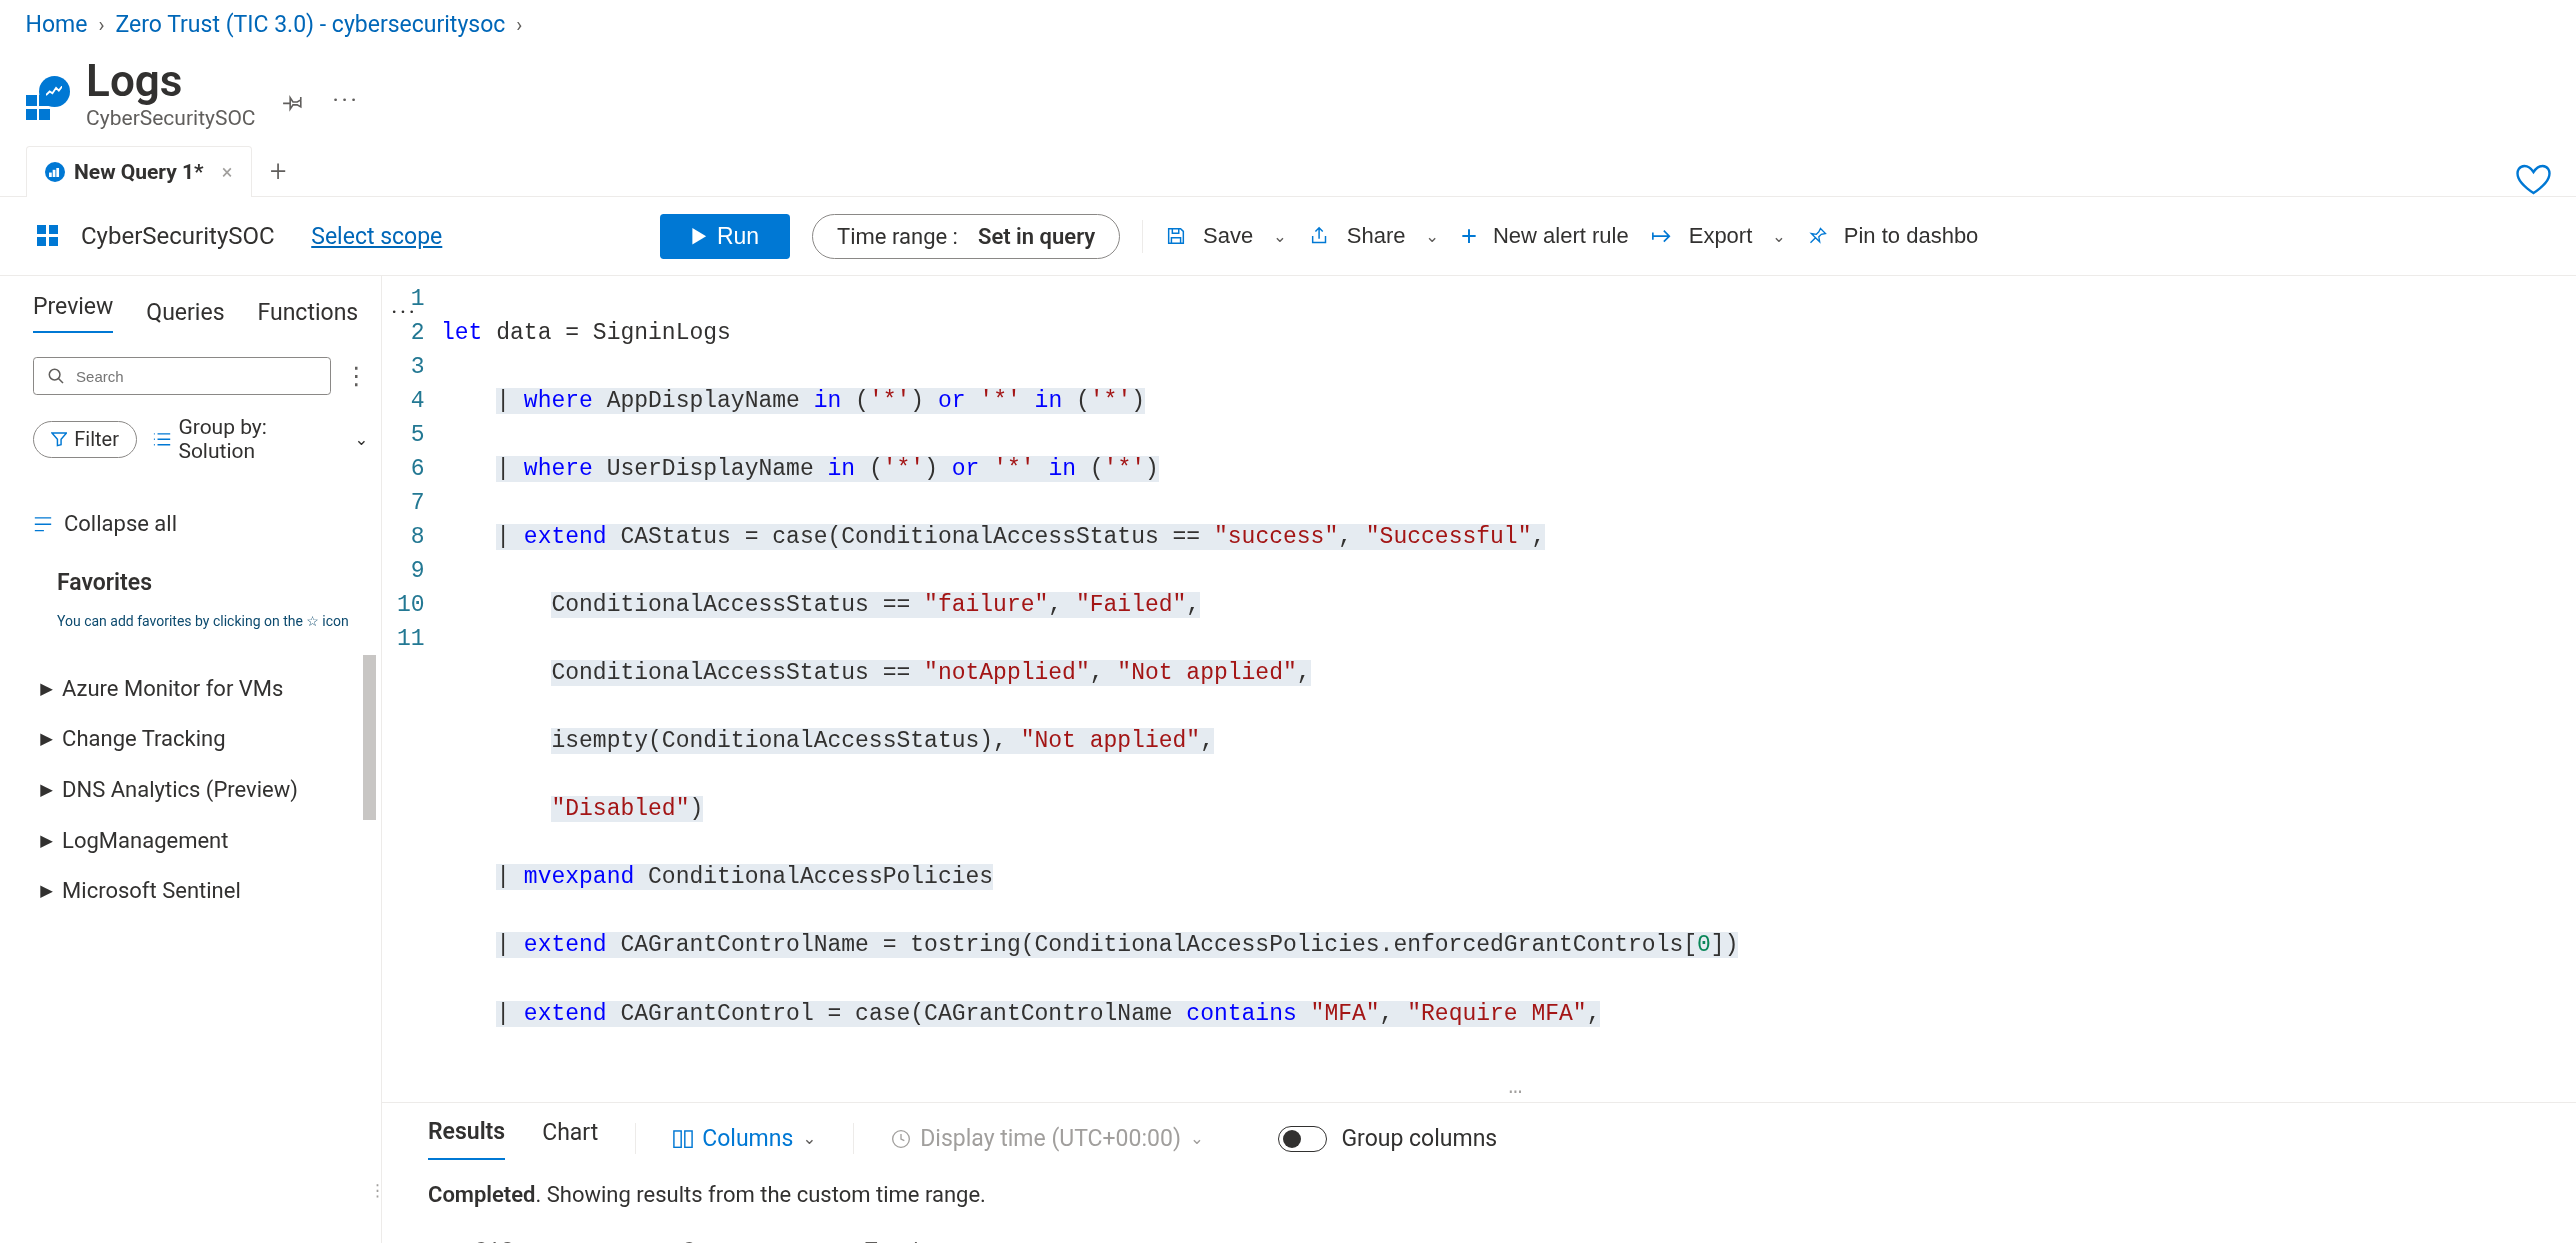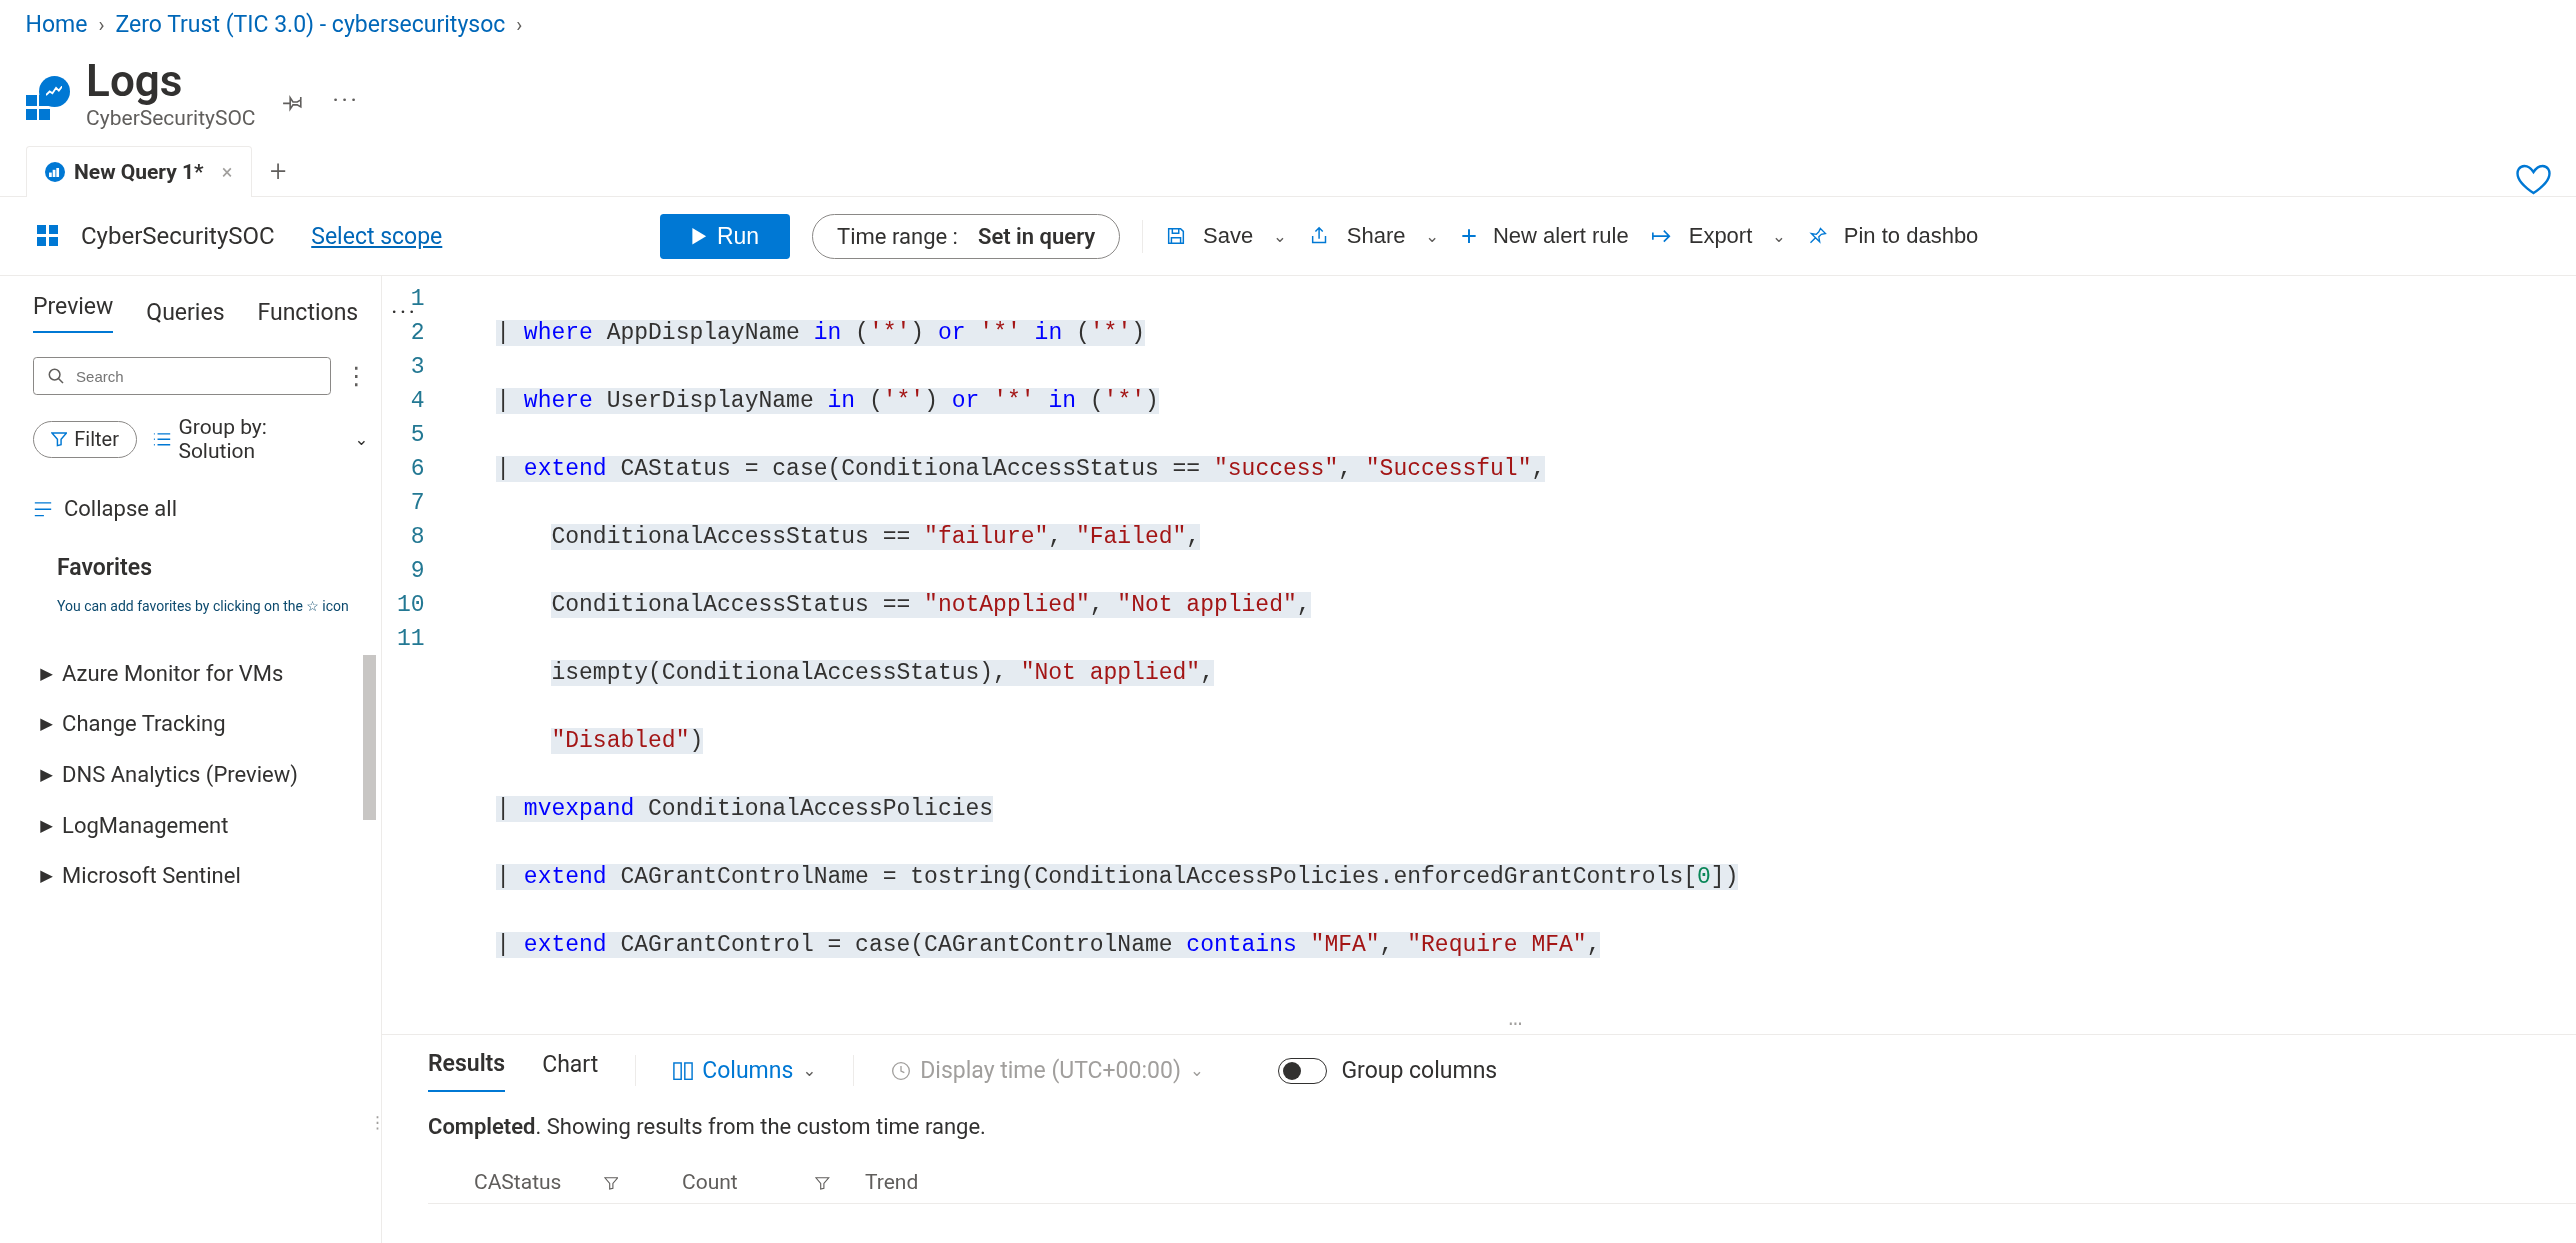--- a/index.html
+++ b/index.html
@@ -394,6 +394,7 @@
           <div>11</div>
       </div>
       <div class="code">
+<div class="line"><span class="kw">let</span> data = SigninLogs</div>
 <div class="line">    <span class="sel">| <span class="kw">where</span> AppDisplayName <span class="kw">in</span> (<span class="str">'*'</span>) <span class="kw">or</span> <span class="str">'*'</span> <span class="kw">in</span> (<span class="str">'*'</span>)</span></div>
 <div class="line">    <span class="sel">| <span class="kw">where</span> UserDisplayName <span class="kw">in</span> (<span class="str">'*'</span>) <span class="kw">or</span> <span class="str">'*'</span> <span class="kw">in</span> (<span class="str">'*'</span>)</span></div>
 <div class="line">    <span class="sel">| <span class="kw">extend</span> CAStatus = case(ConditionalAccessStatus == <span class="str">"success"</span>, <span class="str">"Successful"</span>,</span></div>

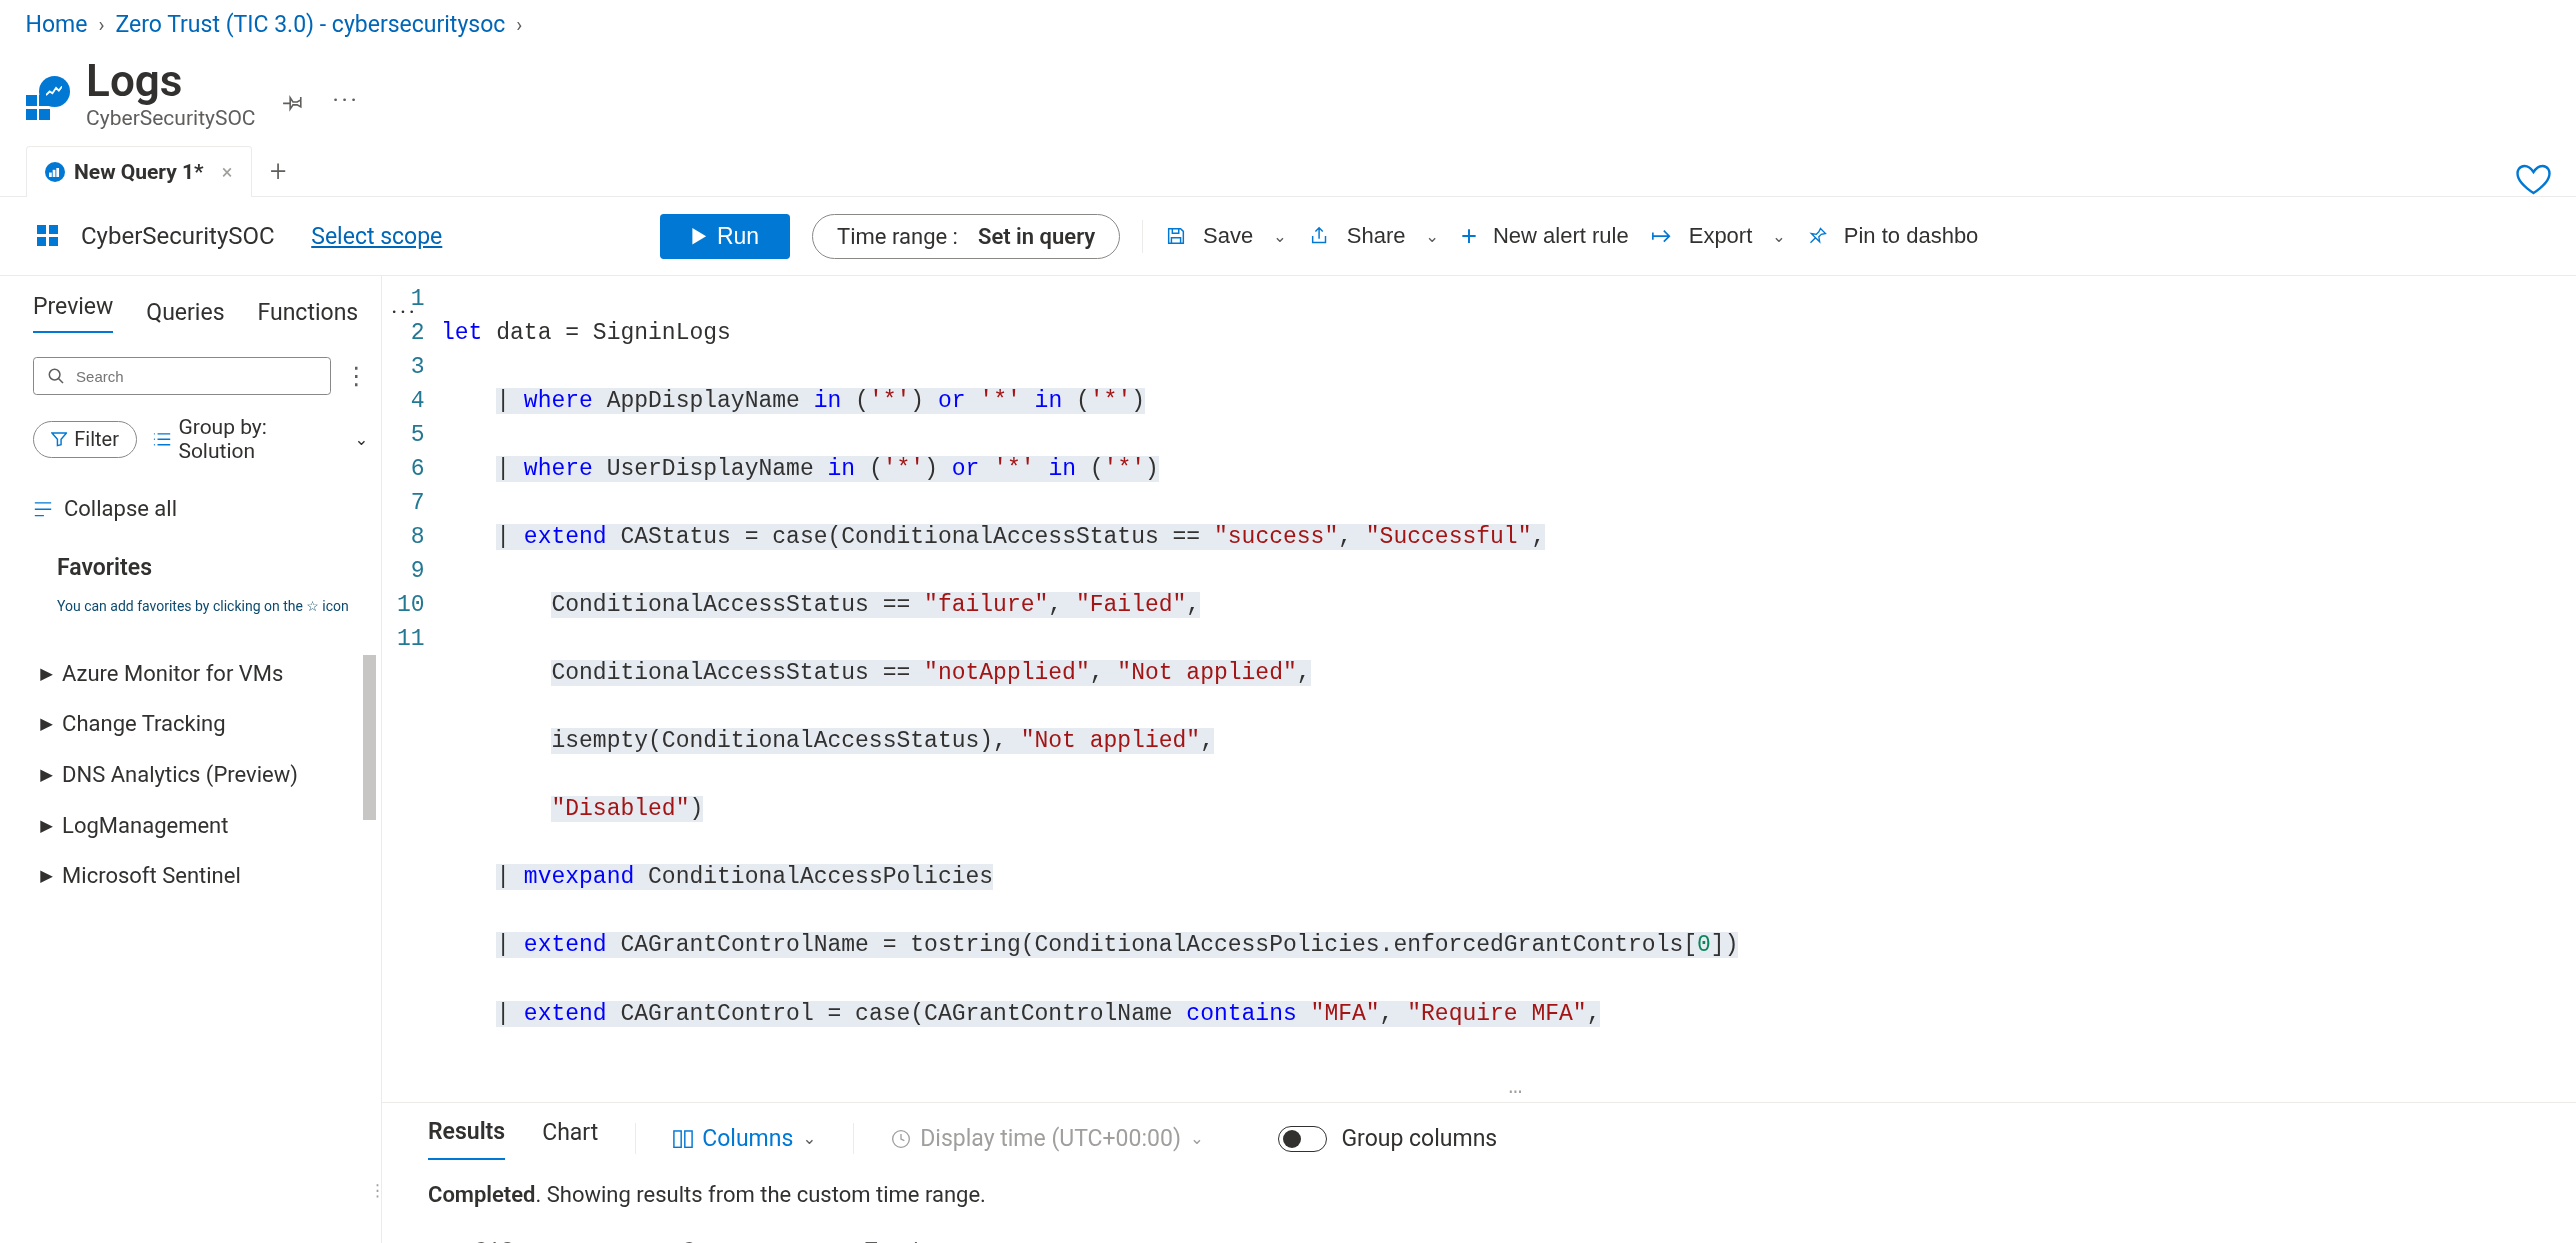--- a/index.html
+++ b/index.html
@@ -117,7 +117,7 @@
 .chip { border:0.9px solid #8a8886; border-radius:20px; padding:5.5px 16.5px; font-size:20px; color:#323130; display:flex; align-items:center; gap:7.3px;}
 .group-by { font-size:21px; display:flex; align-items:center; gap:7.3px;}
 
-.collapse-all{display:flex; align-items:center; gap:11px; font-size:22px; margin-top:33px; color:#323130;}
+.collapse-all{display:flex; align-items:center; gap:11px; font-size:22px; margin-top:48px; color:#323130;}
 
 .fav-title{ font-size:23px; font-weight:600; margin-top:33px; padding-left:24px;}
 .fav-hint{ font-size:14px; color:#0c4a6e; padding:14.6px 5.5px 0 24px; line-height:1.5;}

